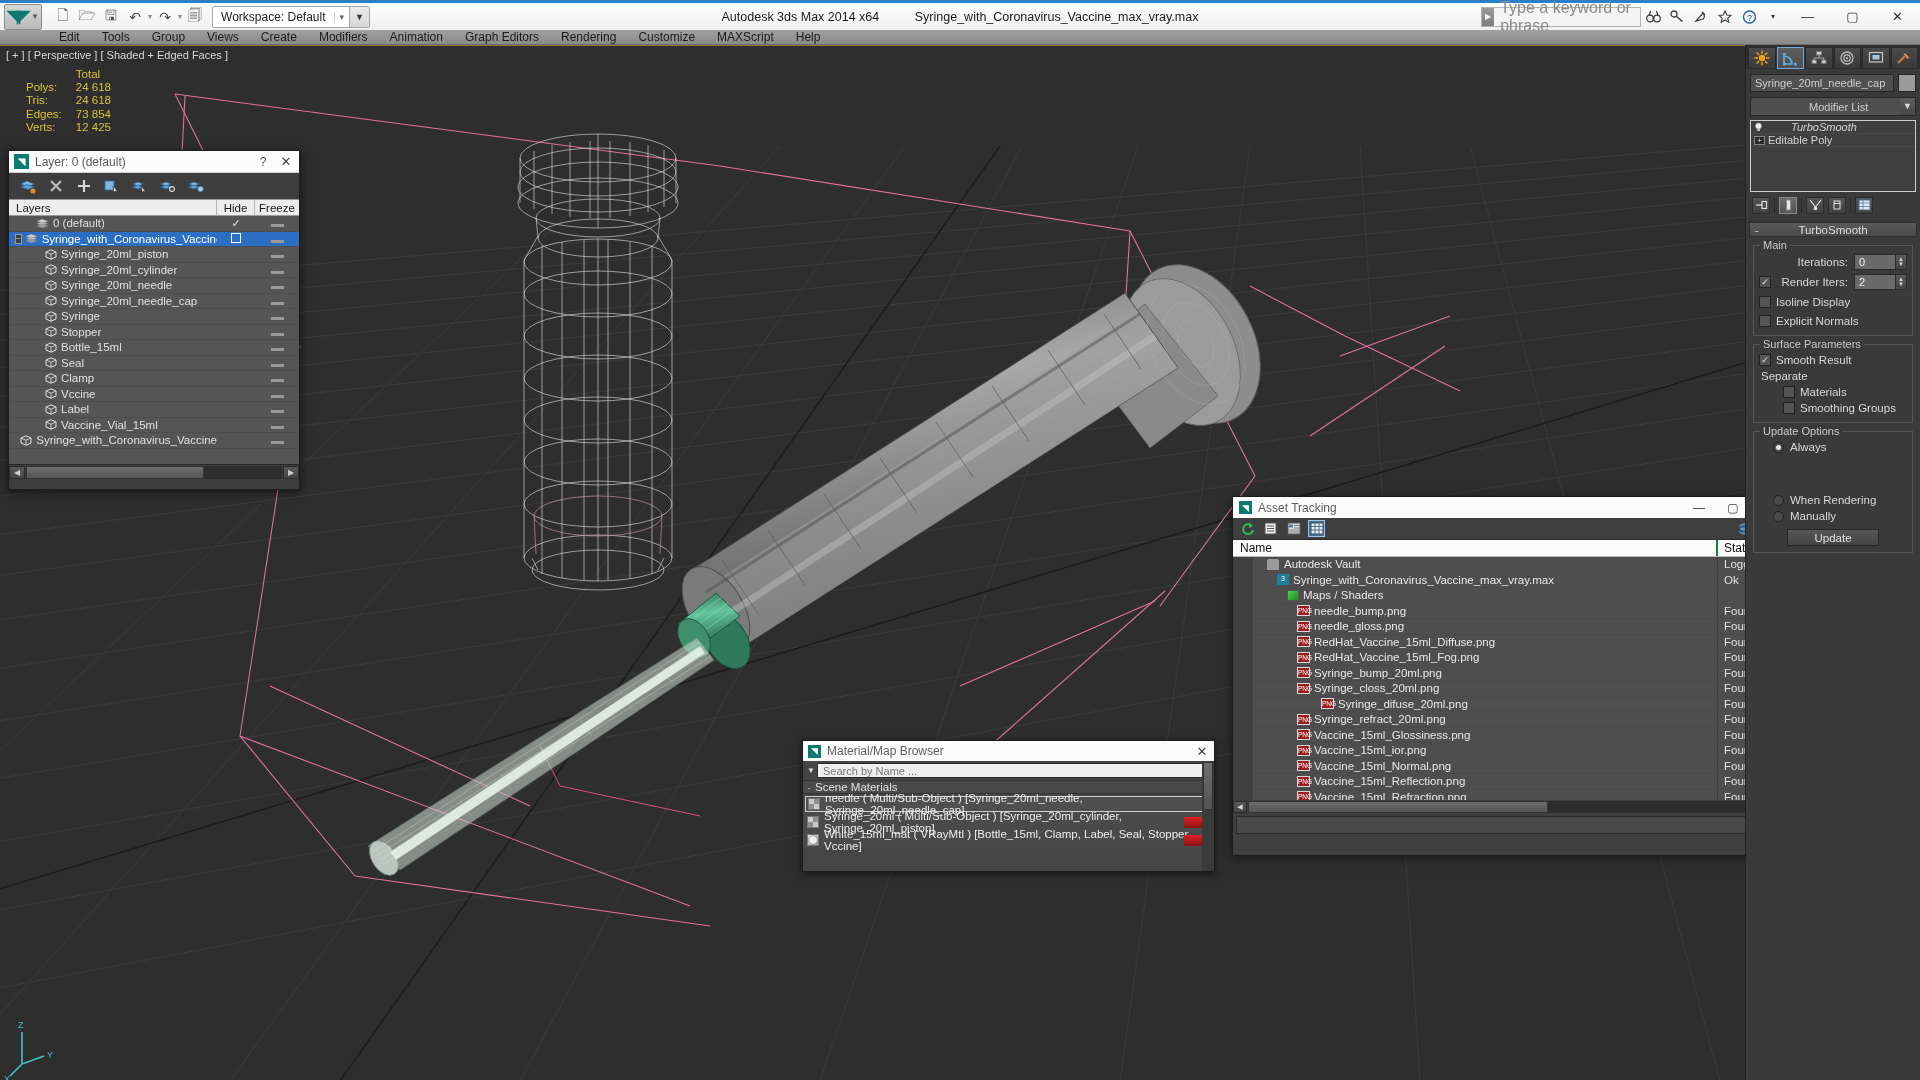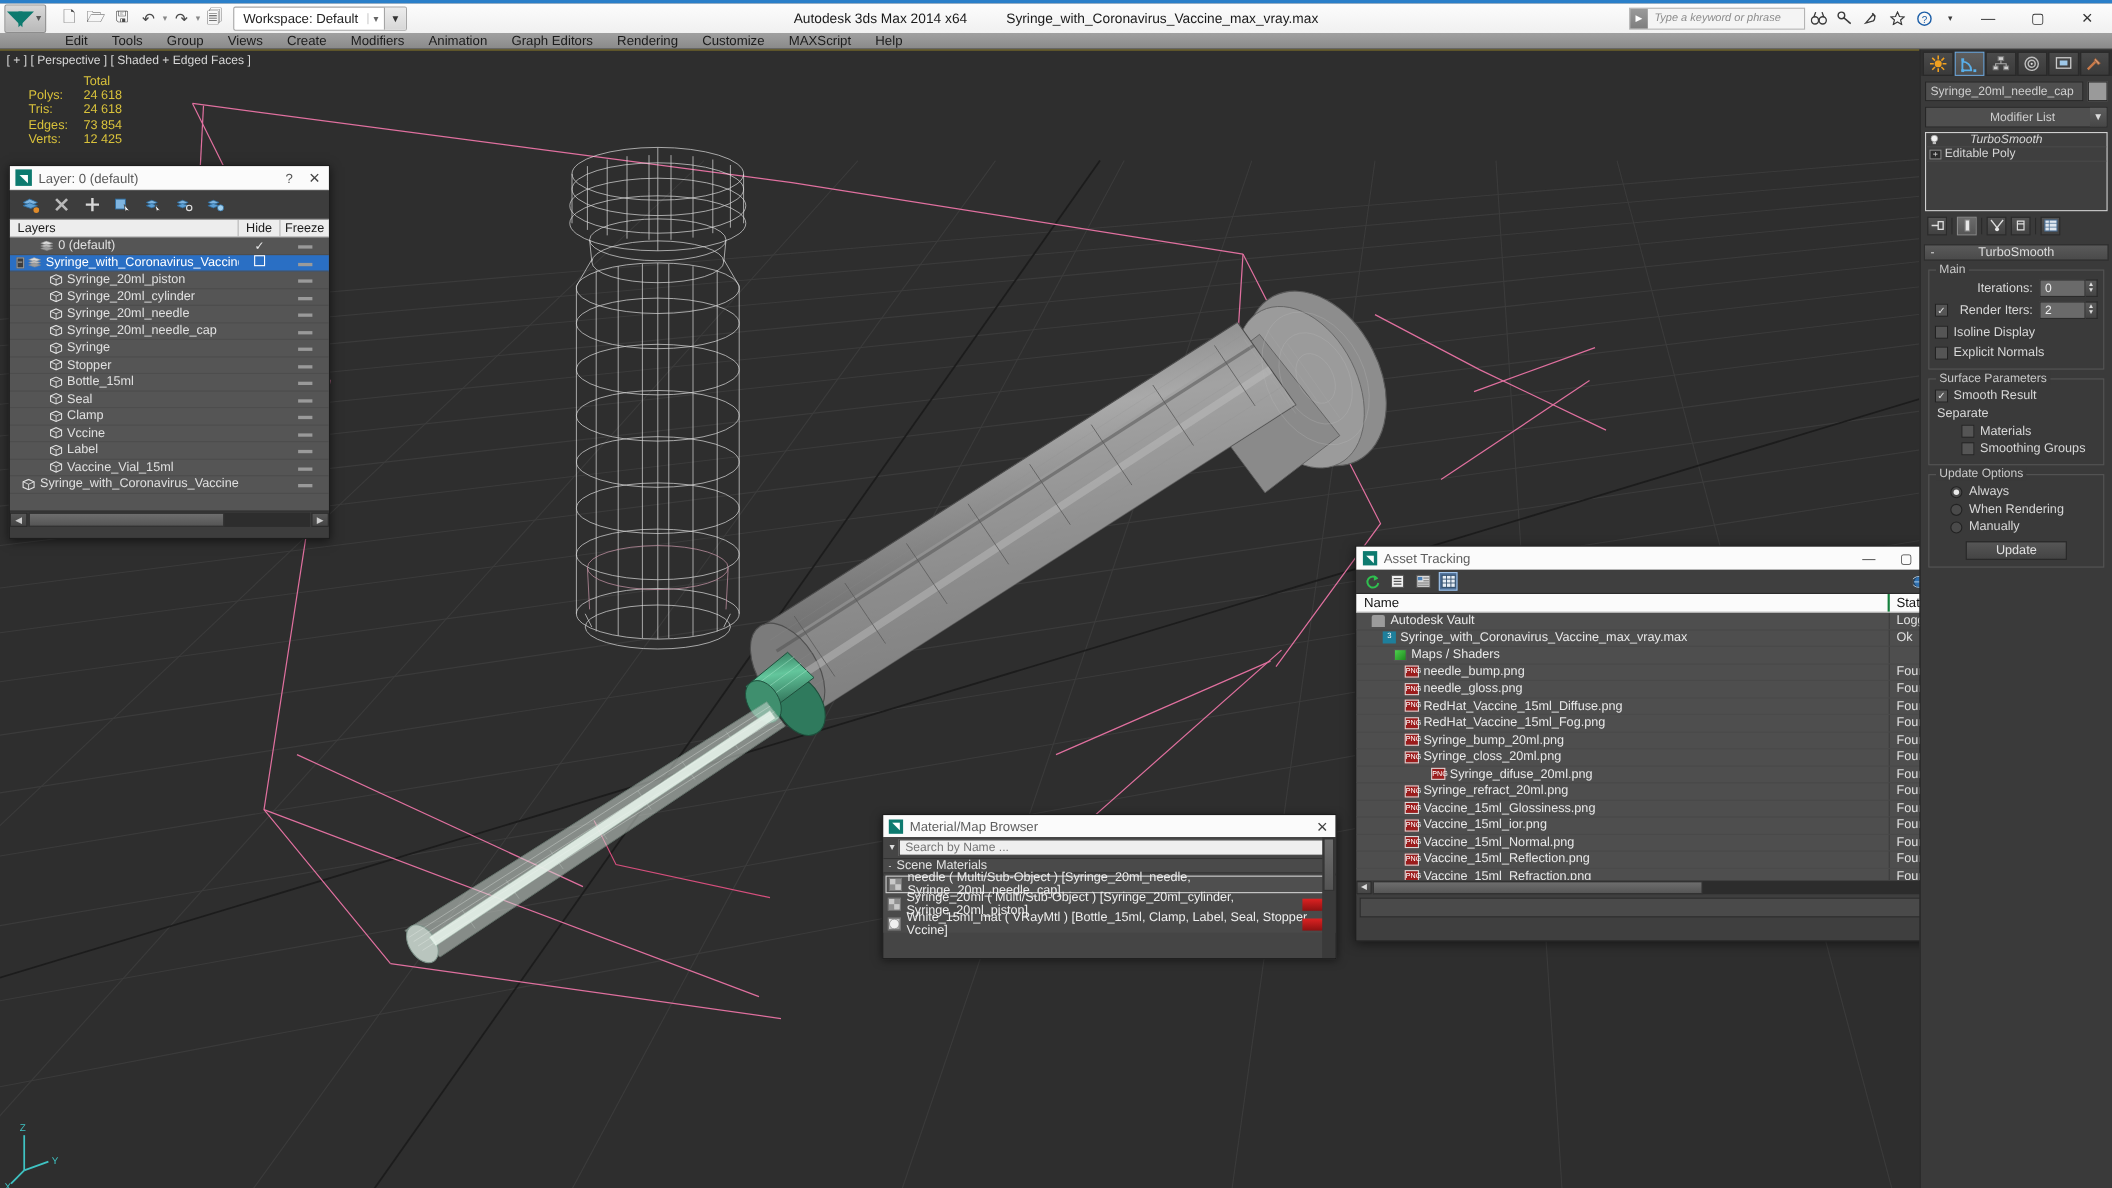--- a/index.html
+++ b/index.html
@@ -35,7 +35,7 @@
     display:flex; align-items:center; }
   #kwbox .arrow { width:16px; height:100%; background:linear-gradient(#9a9a9a,#7e7e7e);
     color:#fff; font-size:8px; display:flex; align-items:center; justify-content:center;}
-  #kwbox .ph { padding-left:6px; color:#8b8b8b; font-style:italic; font-size:10px; }
+  #kwbox .ph { padding-left:6px; color:#8b8b8b; font-size:16px; }
   .tbicon { width:22px; height:26px; display:flex; align-items:center; justify-content:center;
     color:#3b3b3b; font-size:14px; margin:0 1px; }
   .wbtn { width:45px; height:29px; display:flex; align-items:center; justify-content:center;

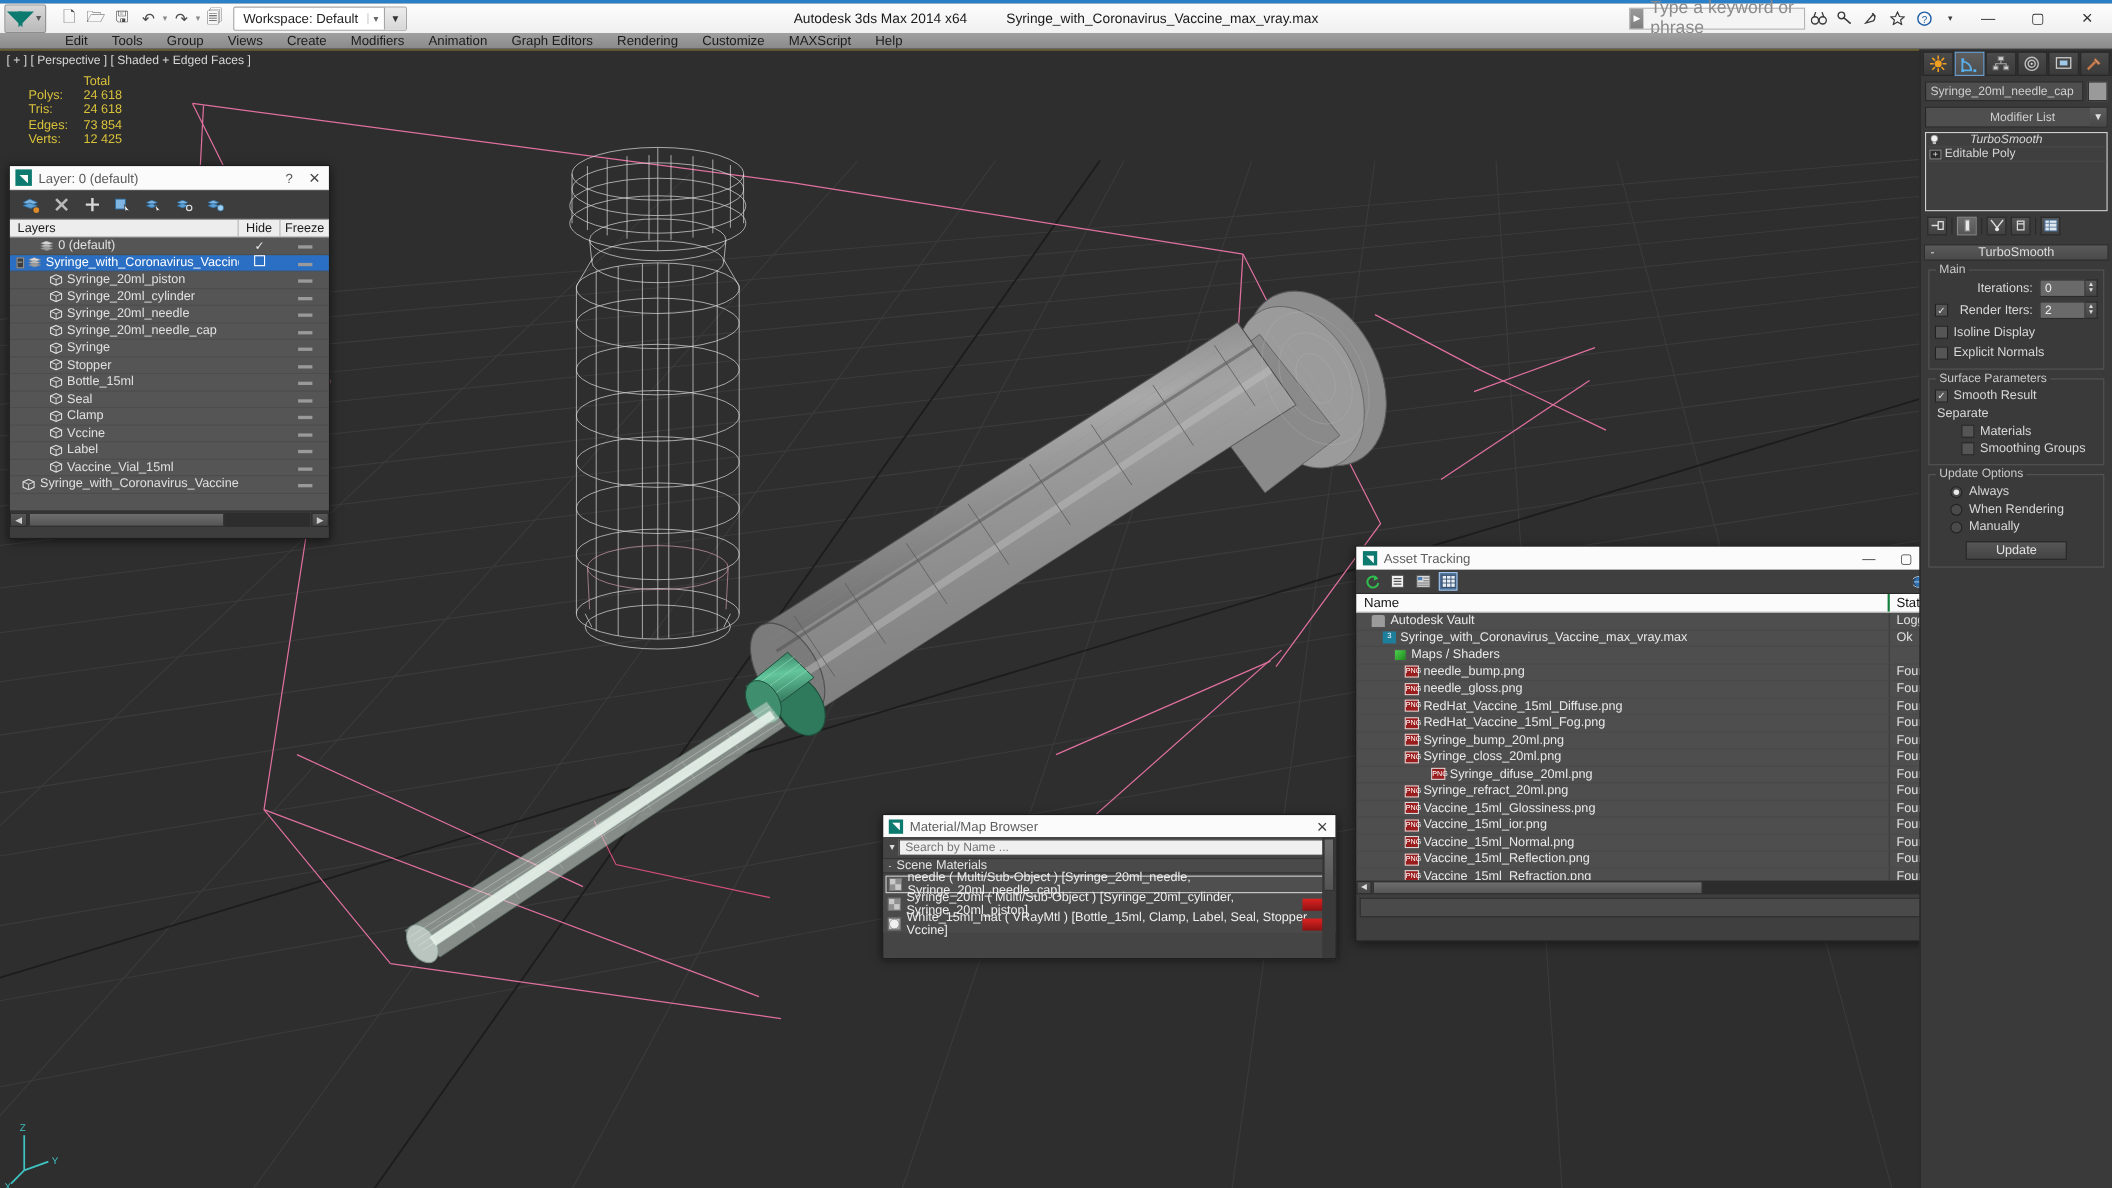--- a/index.html
+++ b/index.html
@@ -1250,7 +1250,7 @@
           </span>
         <span>Always</span>
       </div>
-      <div class="ckline" style="padding-left:14px;">
+      <div class="ckline" style="padding-left:14px;margin-top:37px;">
         <span class="rb"></span>
         <span>When Rendering</span>
       </div>

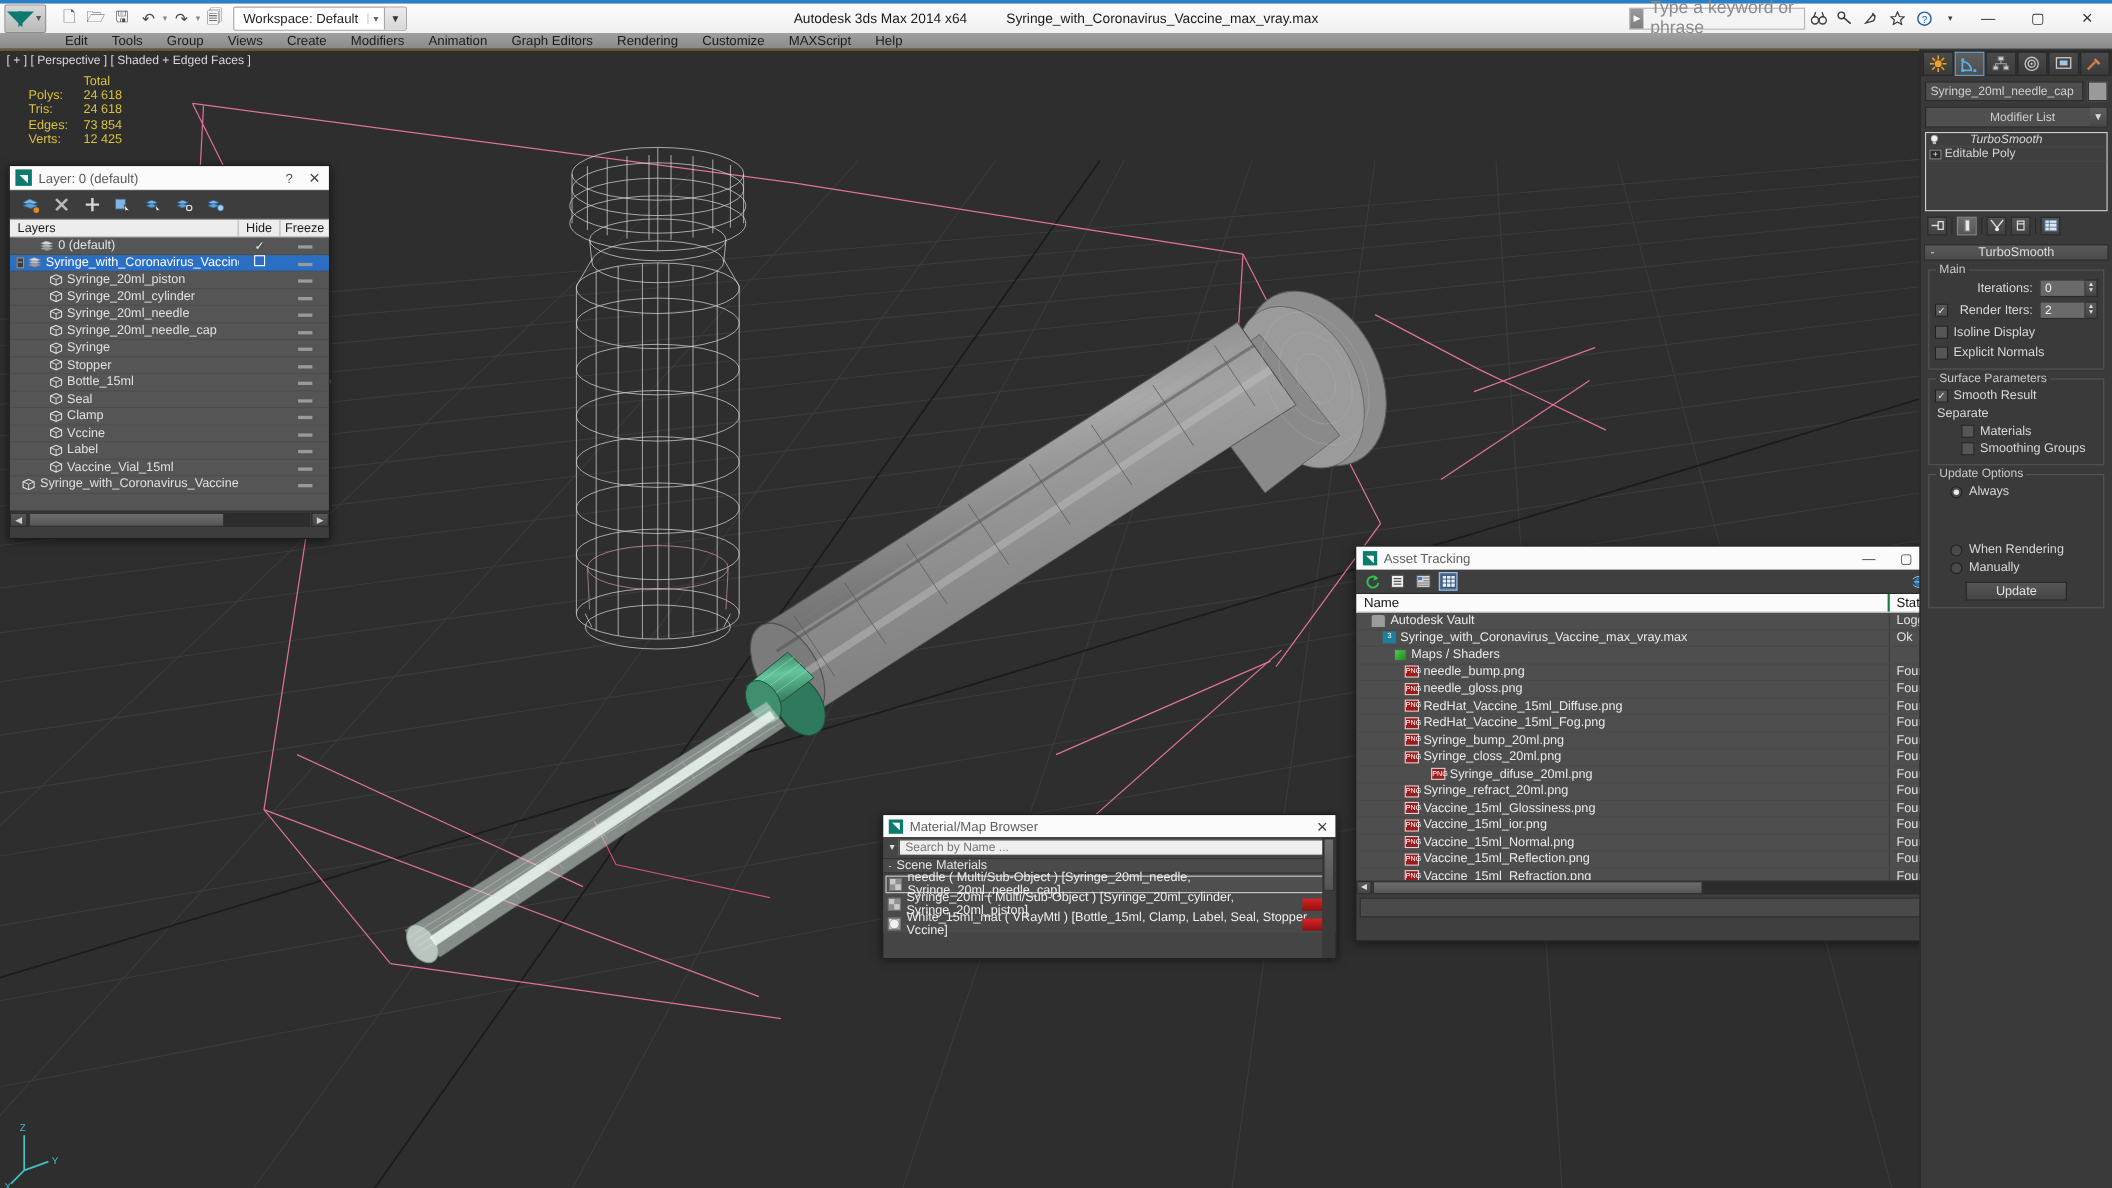--- a/index.html
+++ b/index.html
@@ -204,7 +204,7 @@
     border-bottom:1px solid #b9b9b9; }
   #atHdr .c1 { flex:1; padding-left:7px; line-height:16px; border-right:2px solid #15803d; }
   #atHdr .c2 { width:66px; padding-left:6px; line-height:16px; }
-  #atList { height:243px; overflow:hidden; }
+  #atList { height:243px; overflow:hidden;padding-left:20px; }
   .arow { display:flex; height:15.5px; align-items:center; font-size:11.5px;
     border-bottom:1px solid #4a4a4a; background:#4e4e4e; color:#e9e9e9; }
   .arow .n { flex:1; display:flex; align-items:center; white-space:nowrap; overflow:hidden;

